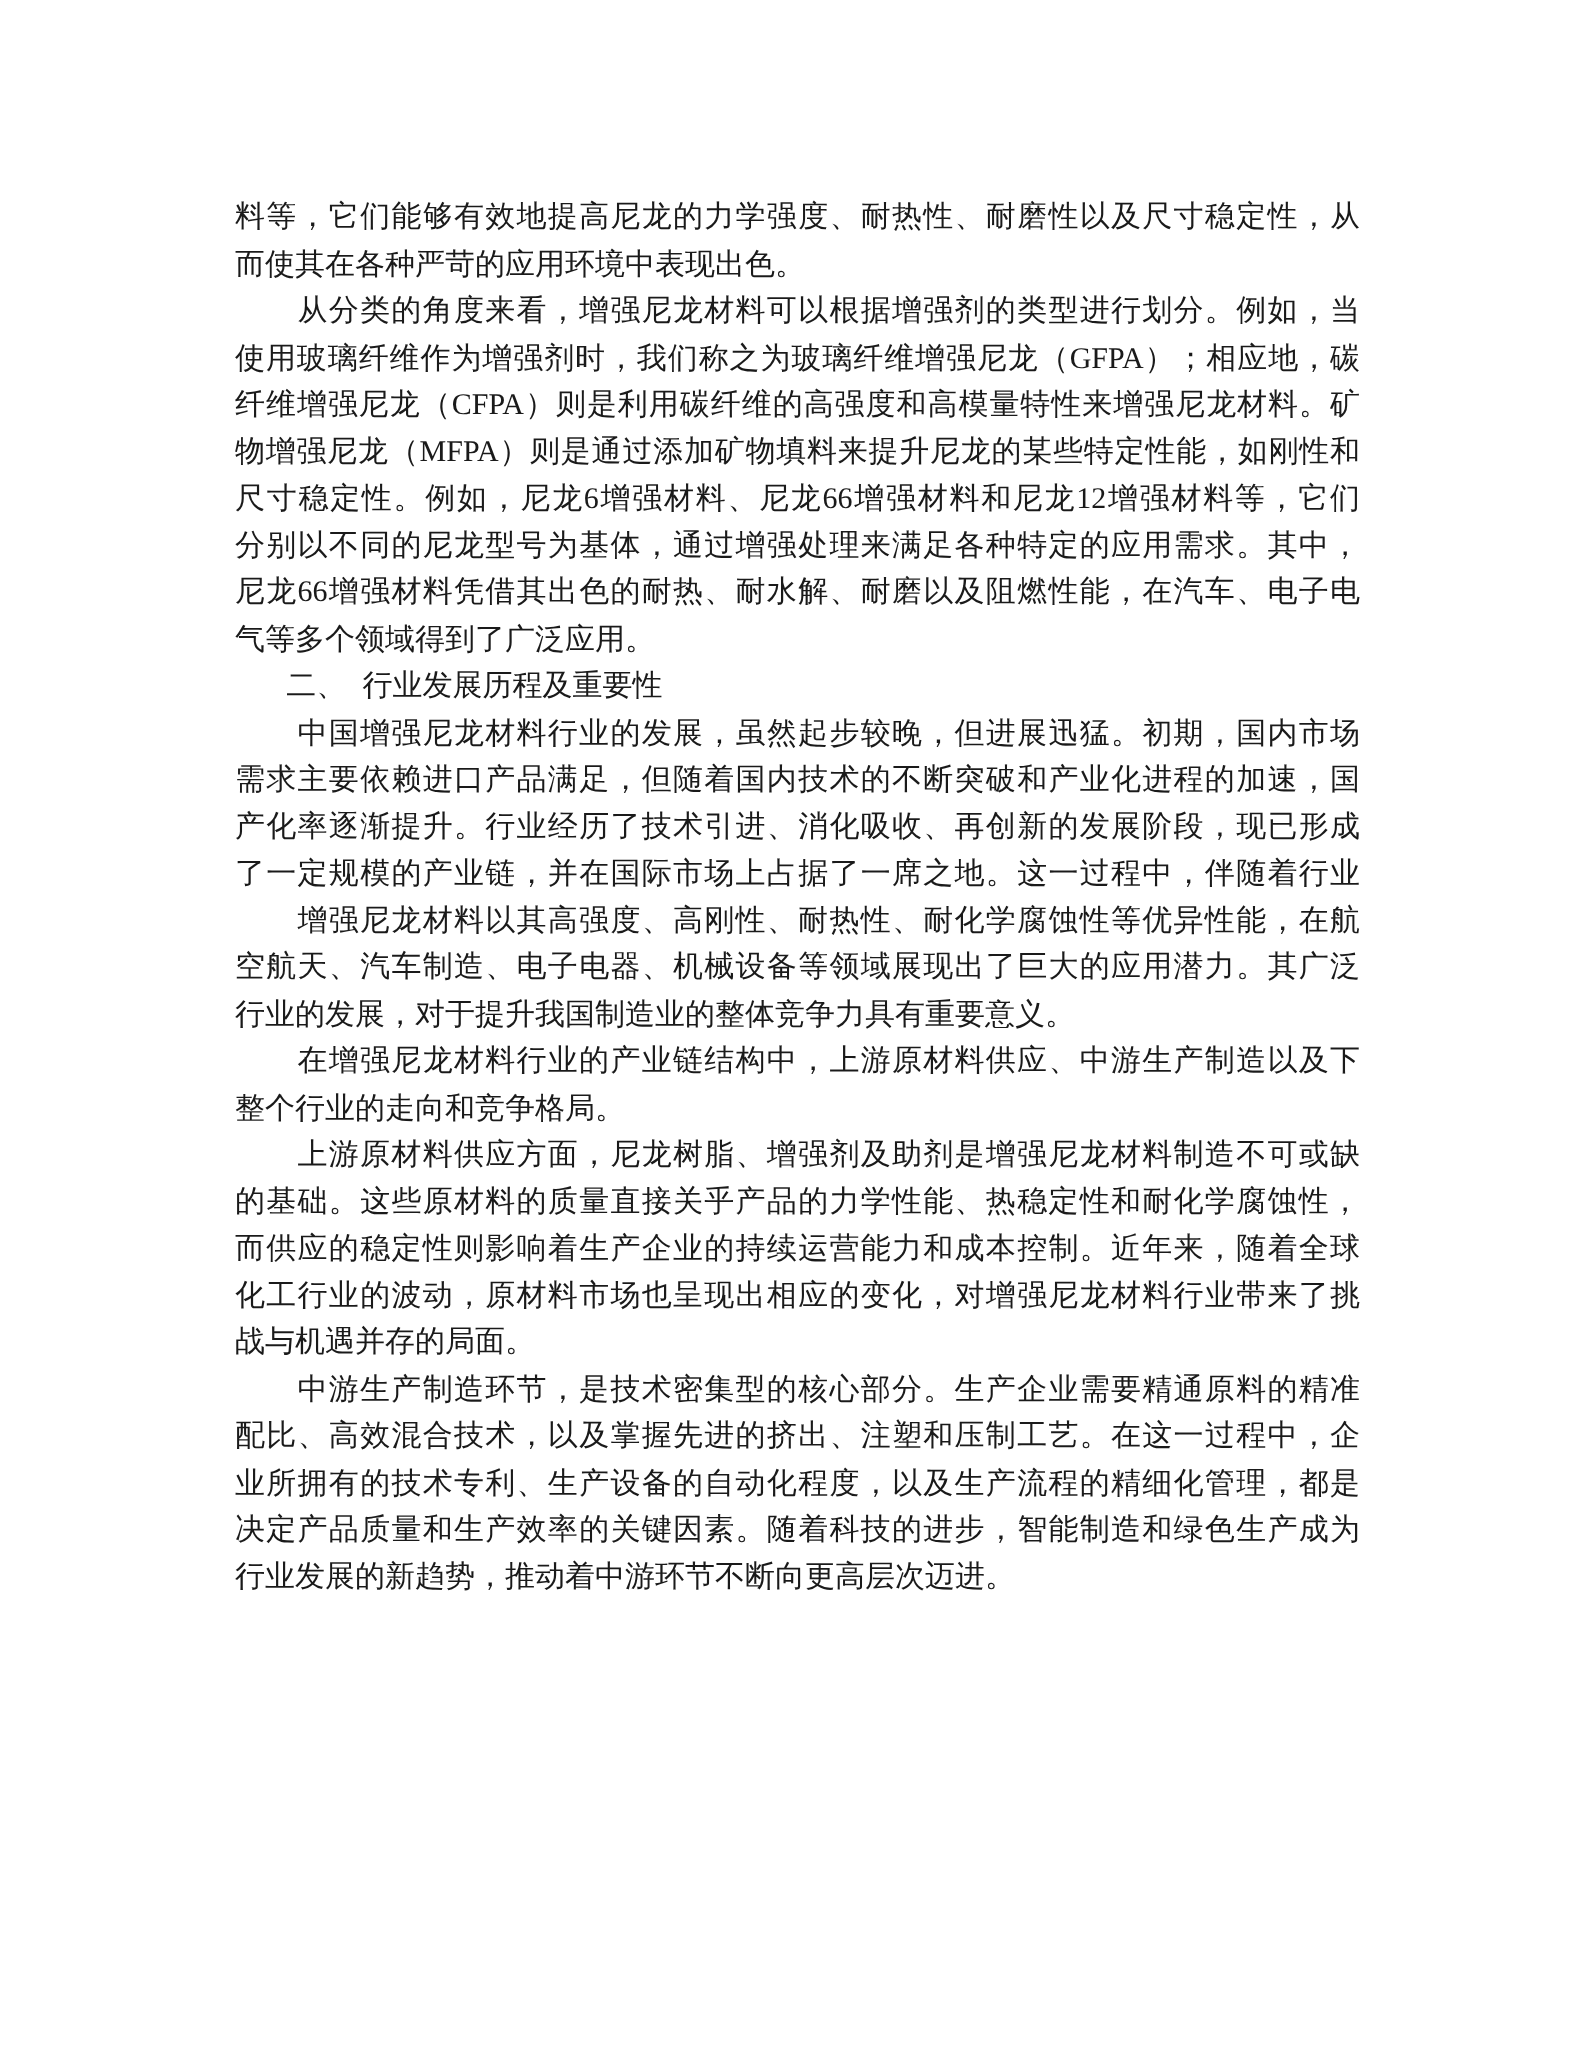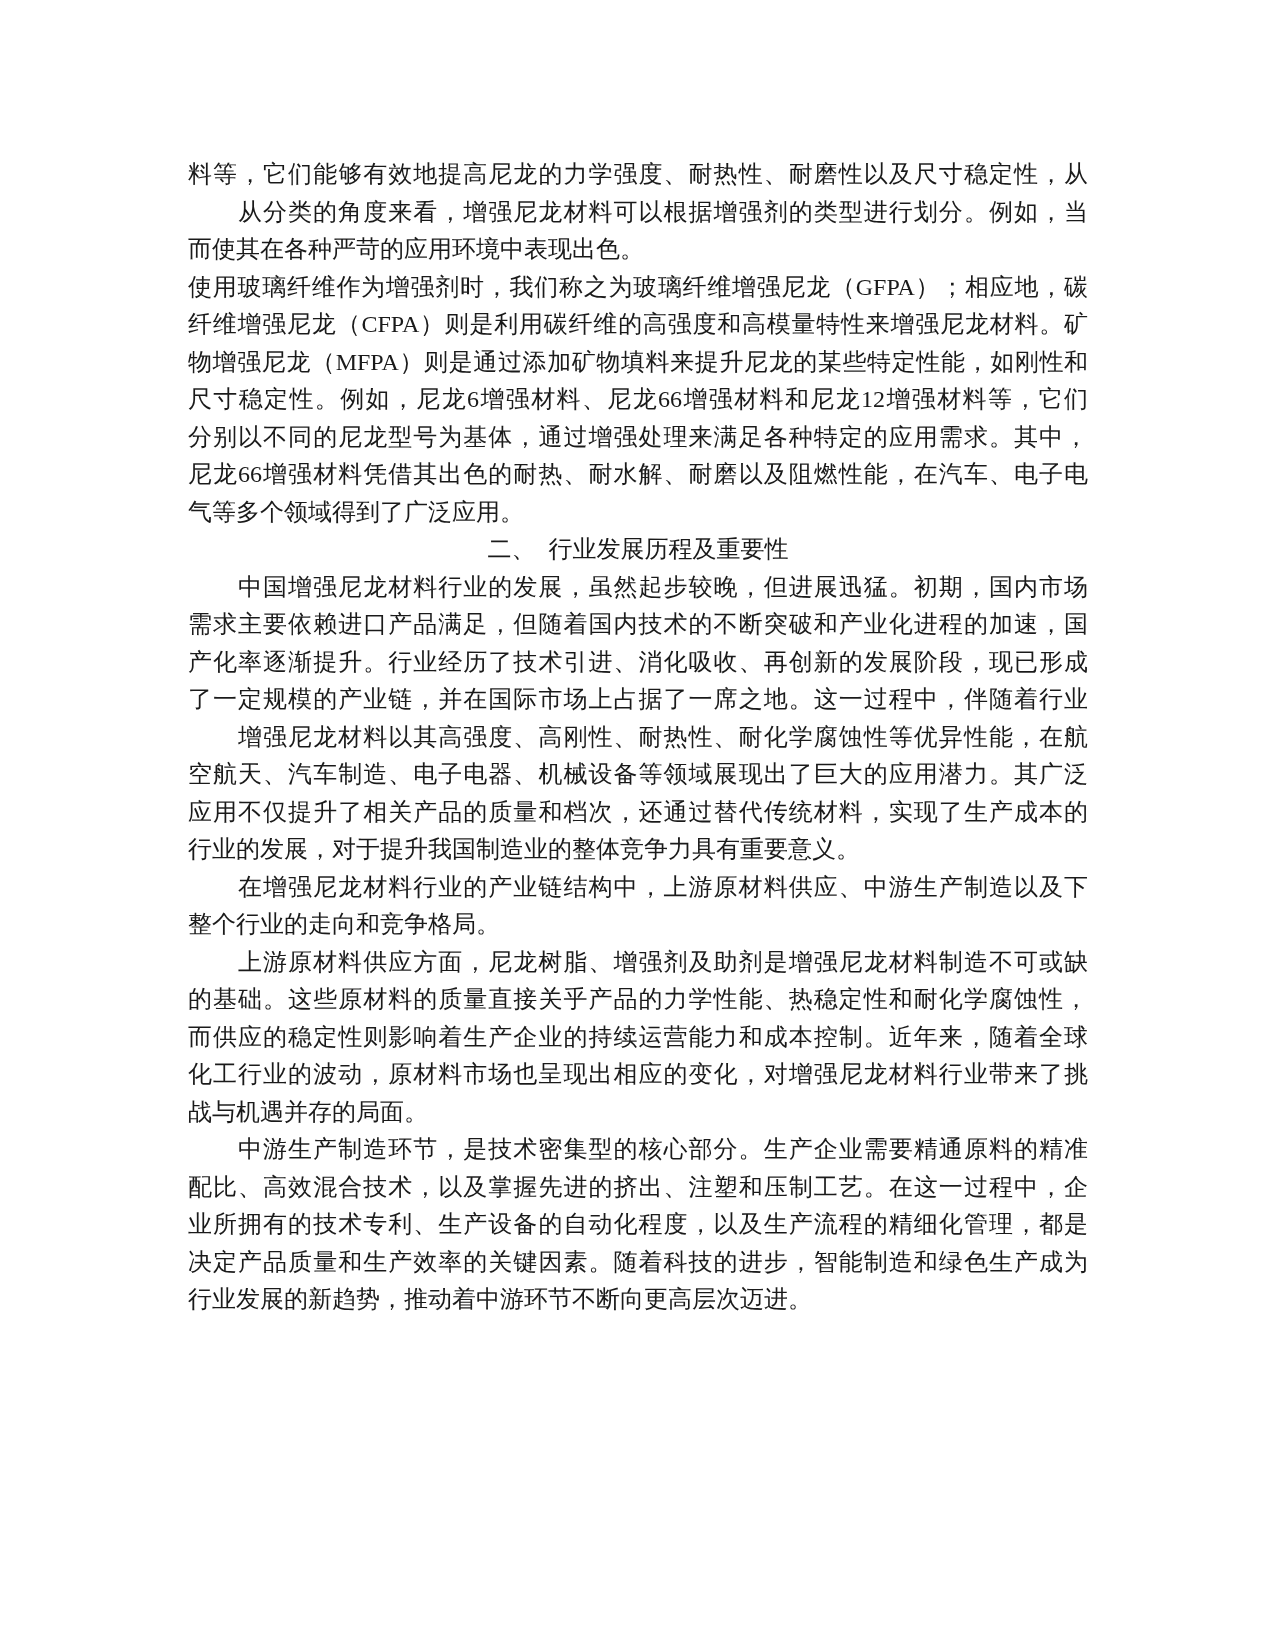--- a/index.html
+++ b/index.html
@@ -62,8 +62,8 @@
   <div class="textblock">
 
     <div class="line full">料等，它们能够有效地提高尼龙的力学强度、耐热性、耐磨性以及尺寸稳定性，从</div>
+    <div class="line end">而使其在各种严苛的应用环境中表现出色。</div>
     <div class="line full indent">从分类的角度来看，增强尼龙材料可以根据增强剂的类型进行划分。例如，当</div>
-    <div class="line end">而使其在各种严苛的应用环境中表现出色。</div>
     <div class="line full">使用玻璃纤维作为增强剂时，我们称之为玻璃纤维增强尼龙（GFPA）；相应地，碳</div>
     <div class="line full">纤维增强尼龙（CFPA）则是利用碳纤维的高强度和高模量特性来增强尼龙材料。矿</div>
     <div class="line full">物增强尼龙（MFPA）则是通过添加矿物填料来提升尼龙的某些特定性能，如刚性和</div>

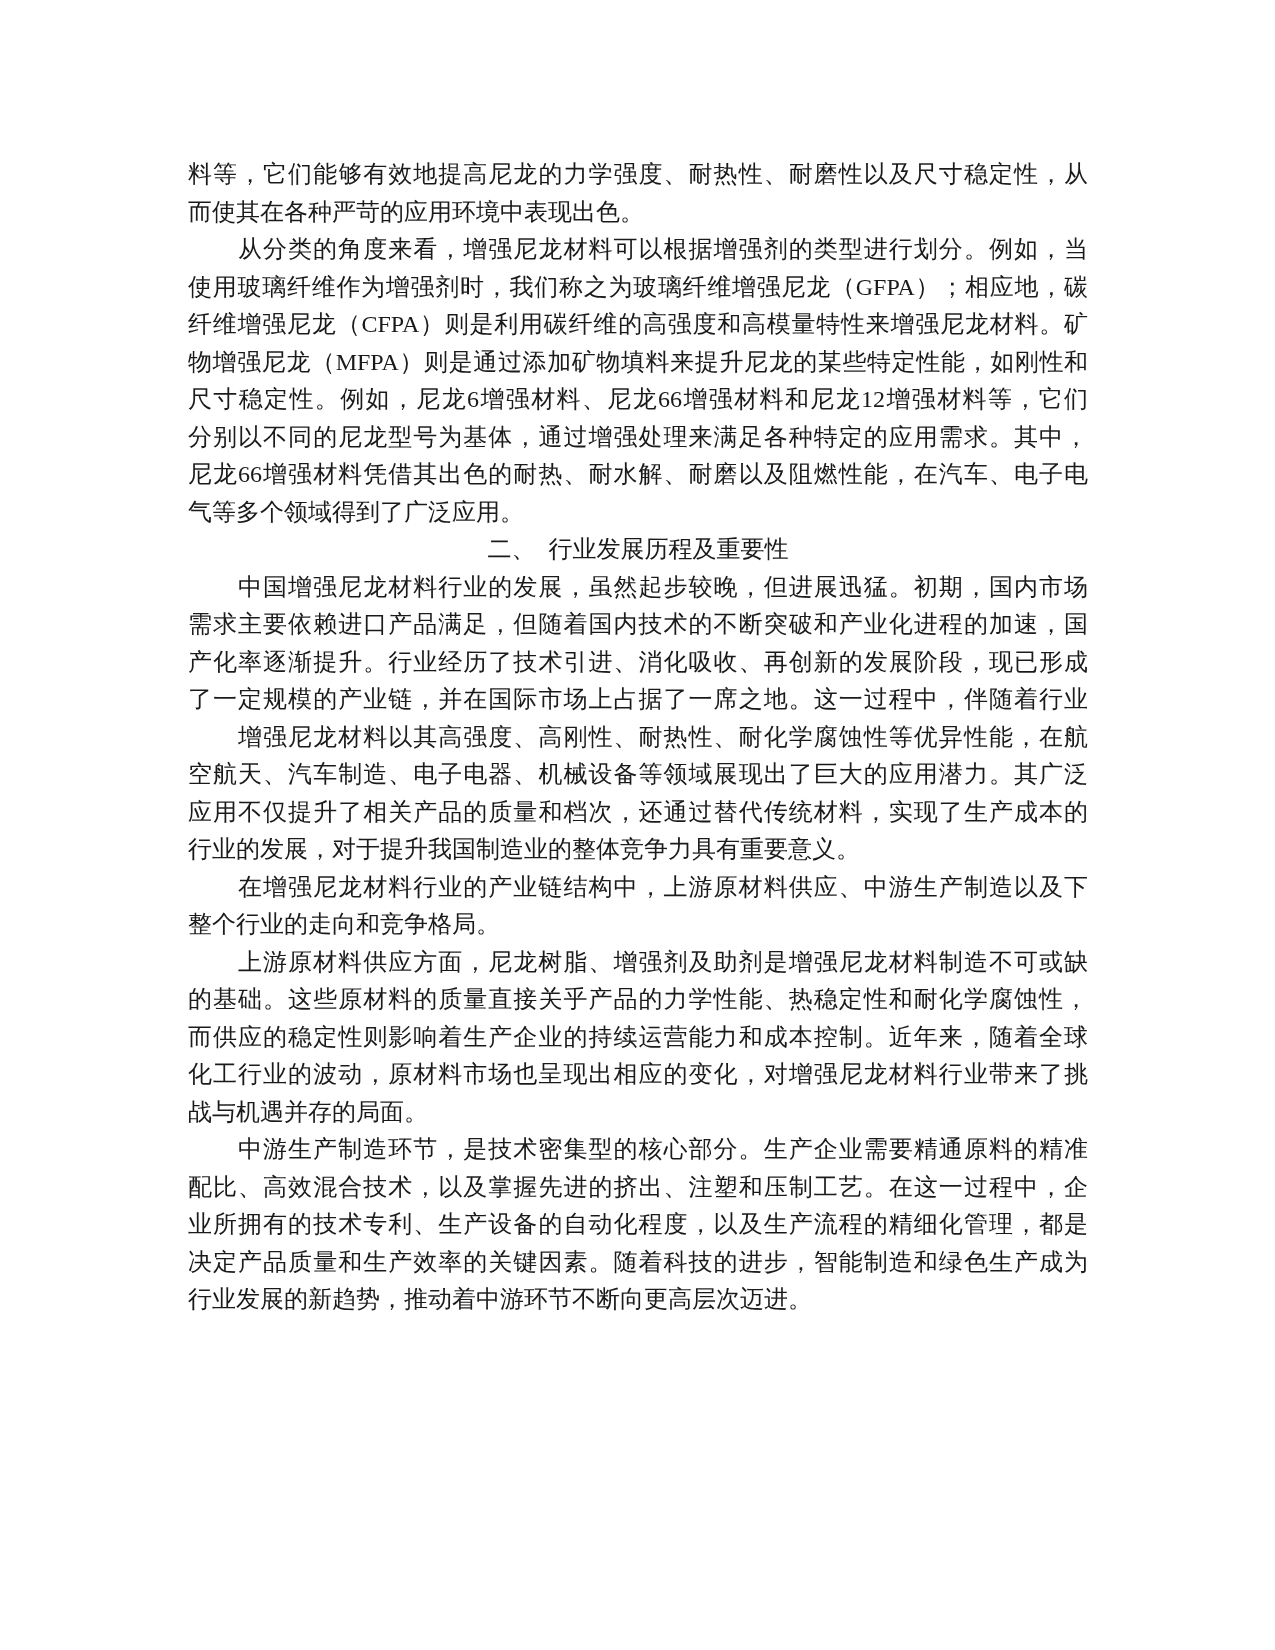--- a/index.html
+++ b/index.html
@@ -49,7 +49,8 @@
   }
   
   .heading {
-    text-align: center;
+    text-align: left;
+    margin-left: 41px;
   }
   .heading .ht {
     margin-left: 13px;

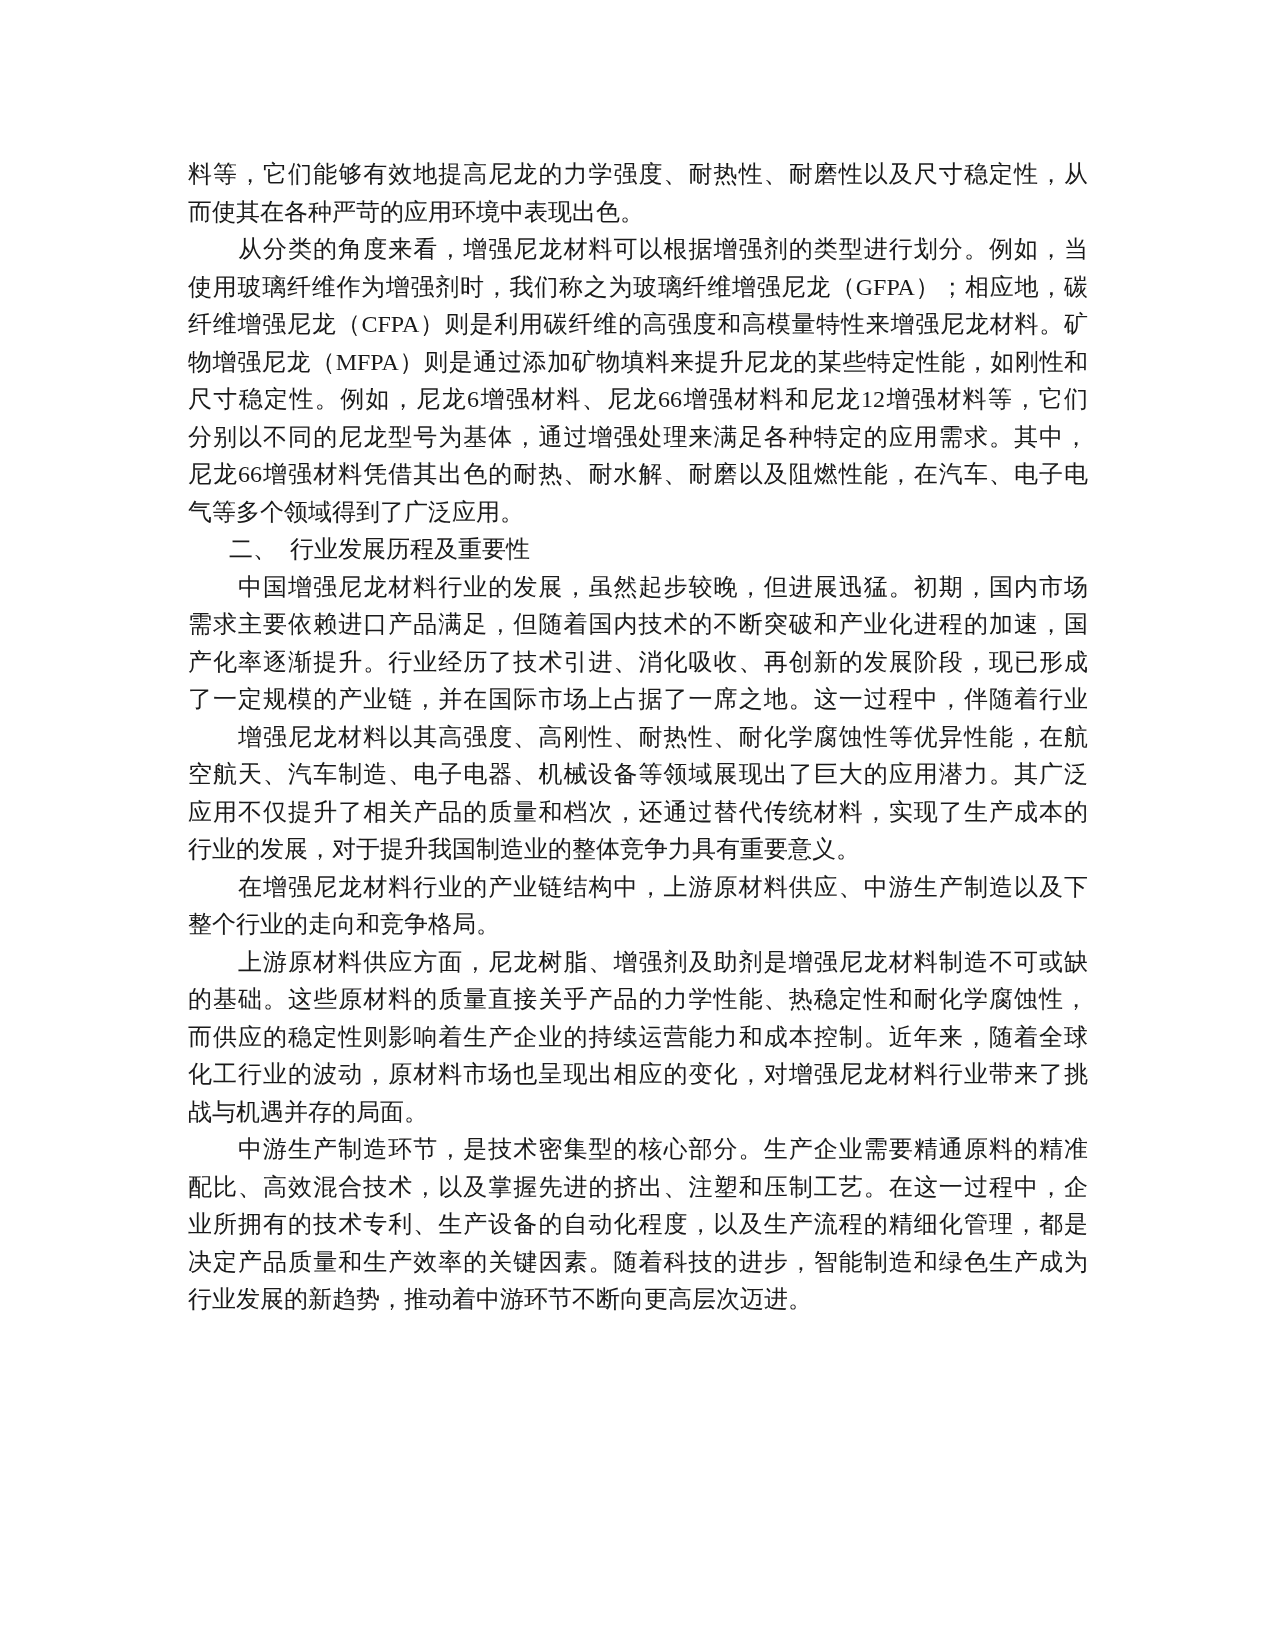--- a/index.html
+++ b/index.html
@@ -83,7 +83,6 @@
     <div class="line full">了一定规模的产业链，并在国际市场上占据了一席之地。这一过程中，伴随着行业</div>
     <div class="line full indent">增强尼龙材料以其高强度、高刚性、耐热性、耐化学腐蚀性等优异性能，在航</div>
     <div class="line full">空航天、汽车制造、电子电器、机械设备等领域展现出了巨大的应用潜力。其广泛</div>
-    <div class="line full">应用不仅提升了相关产品的质量和档次，还通过替代传统材料，实现了生产成本的</div>
     <div class="line end">行业的发展，对于提升我国制造业的整体竞争力具有重要意义。</div>
 
 

